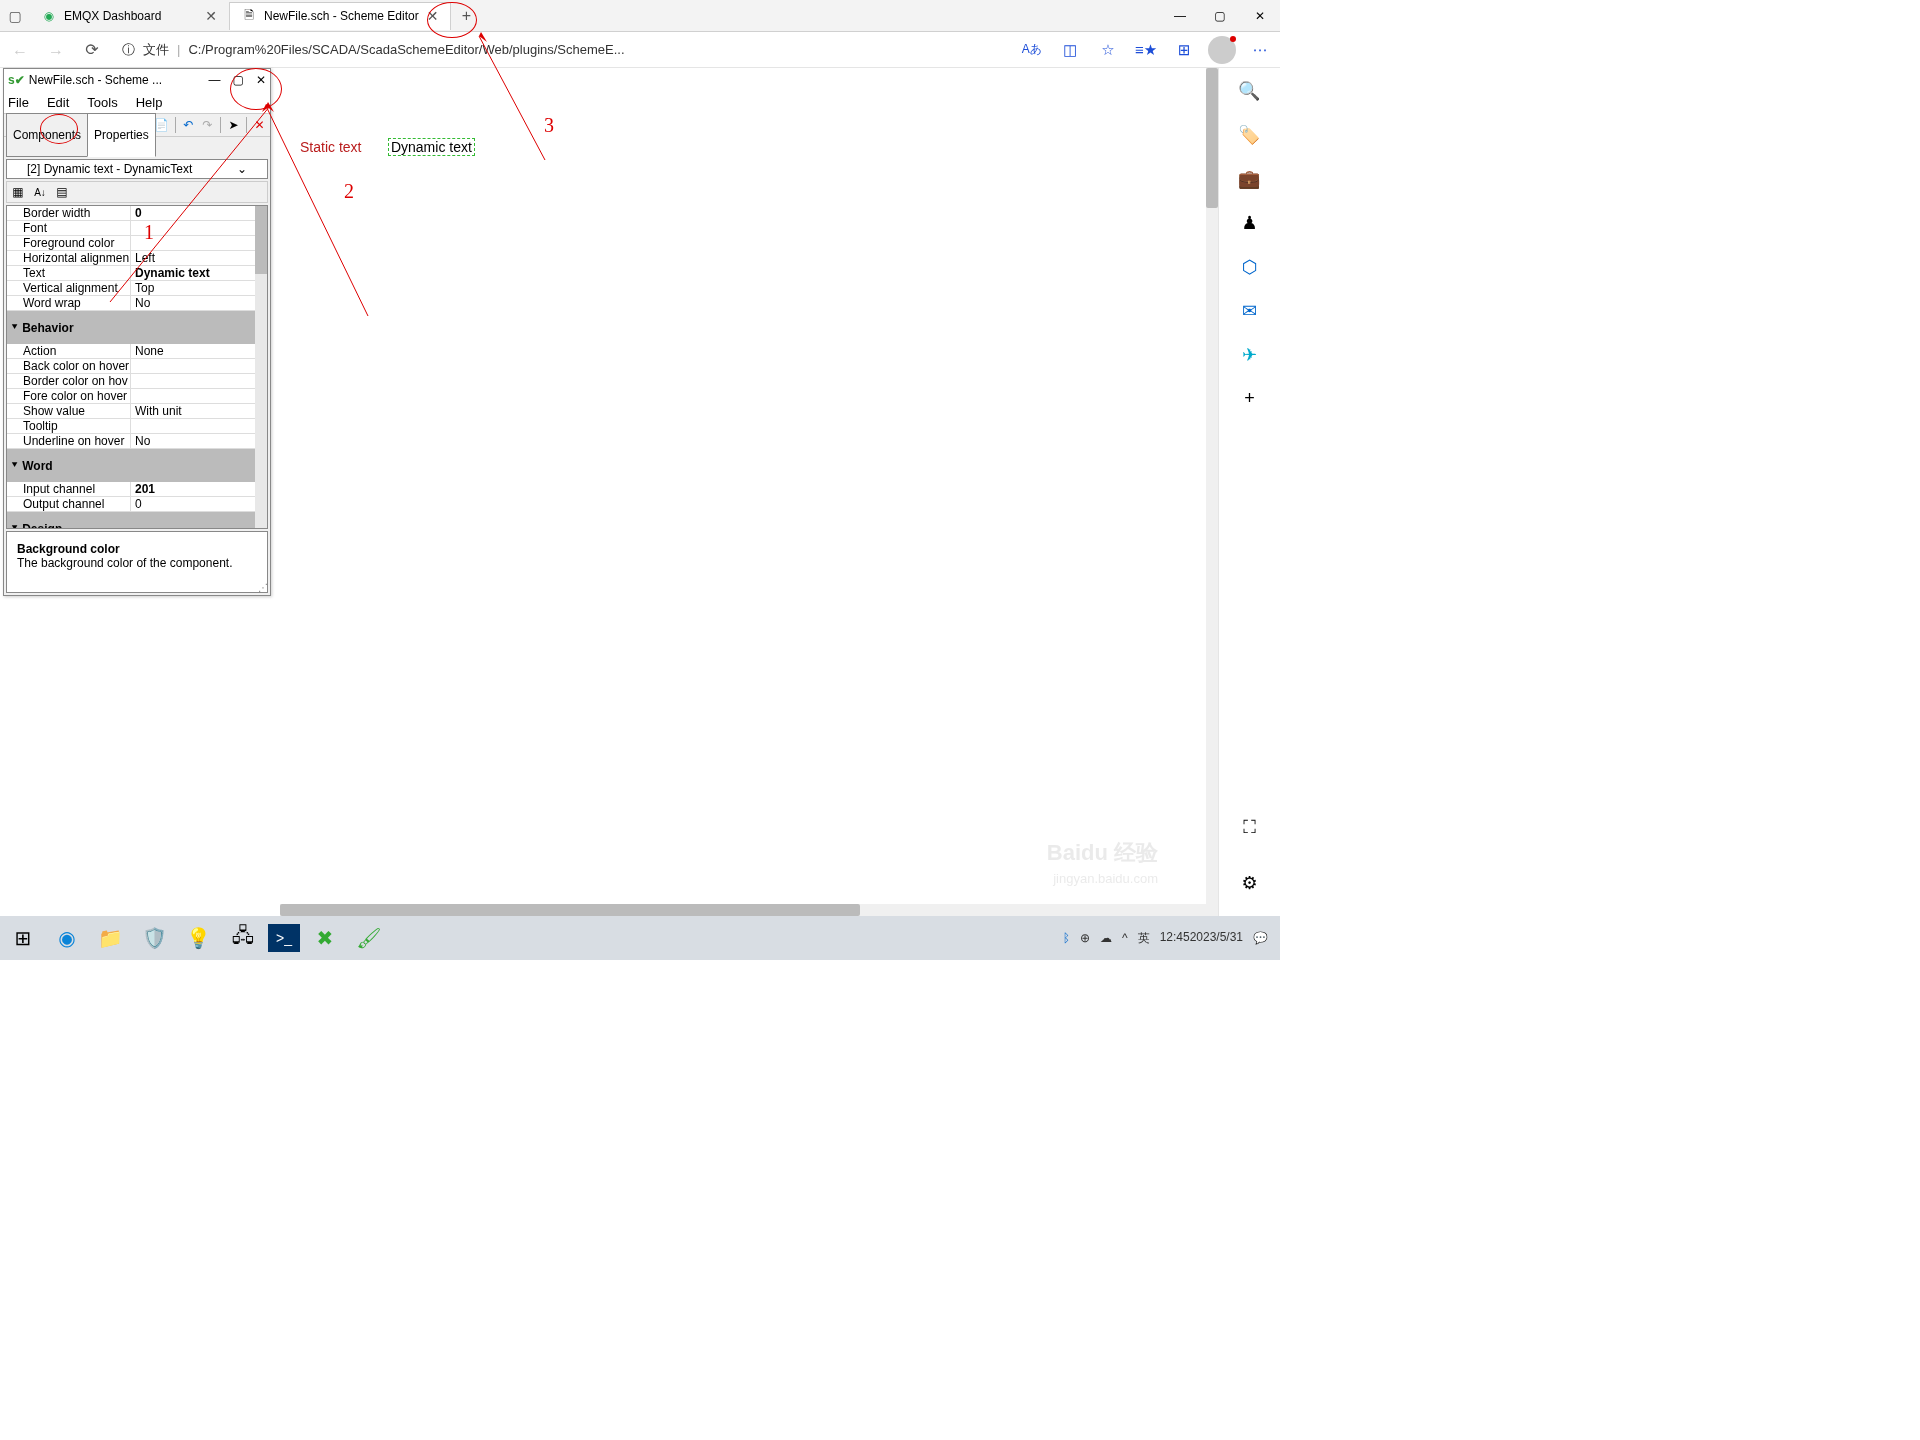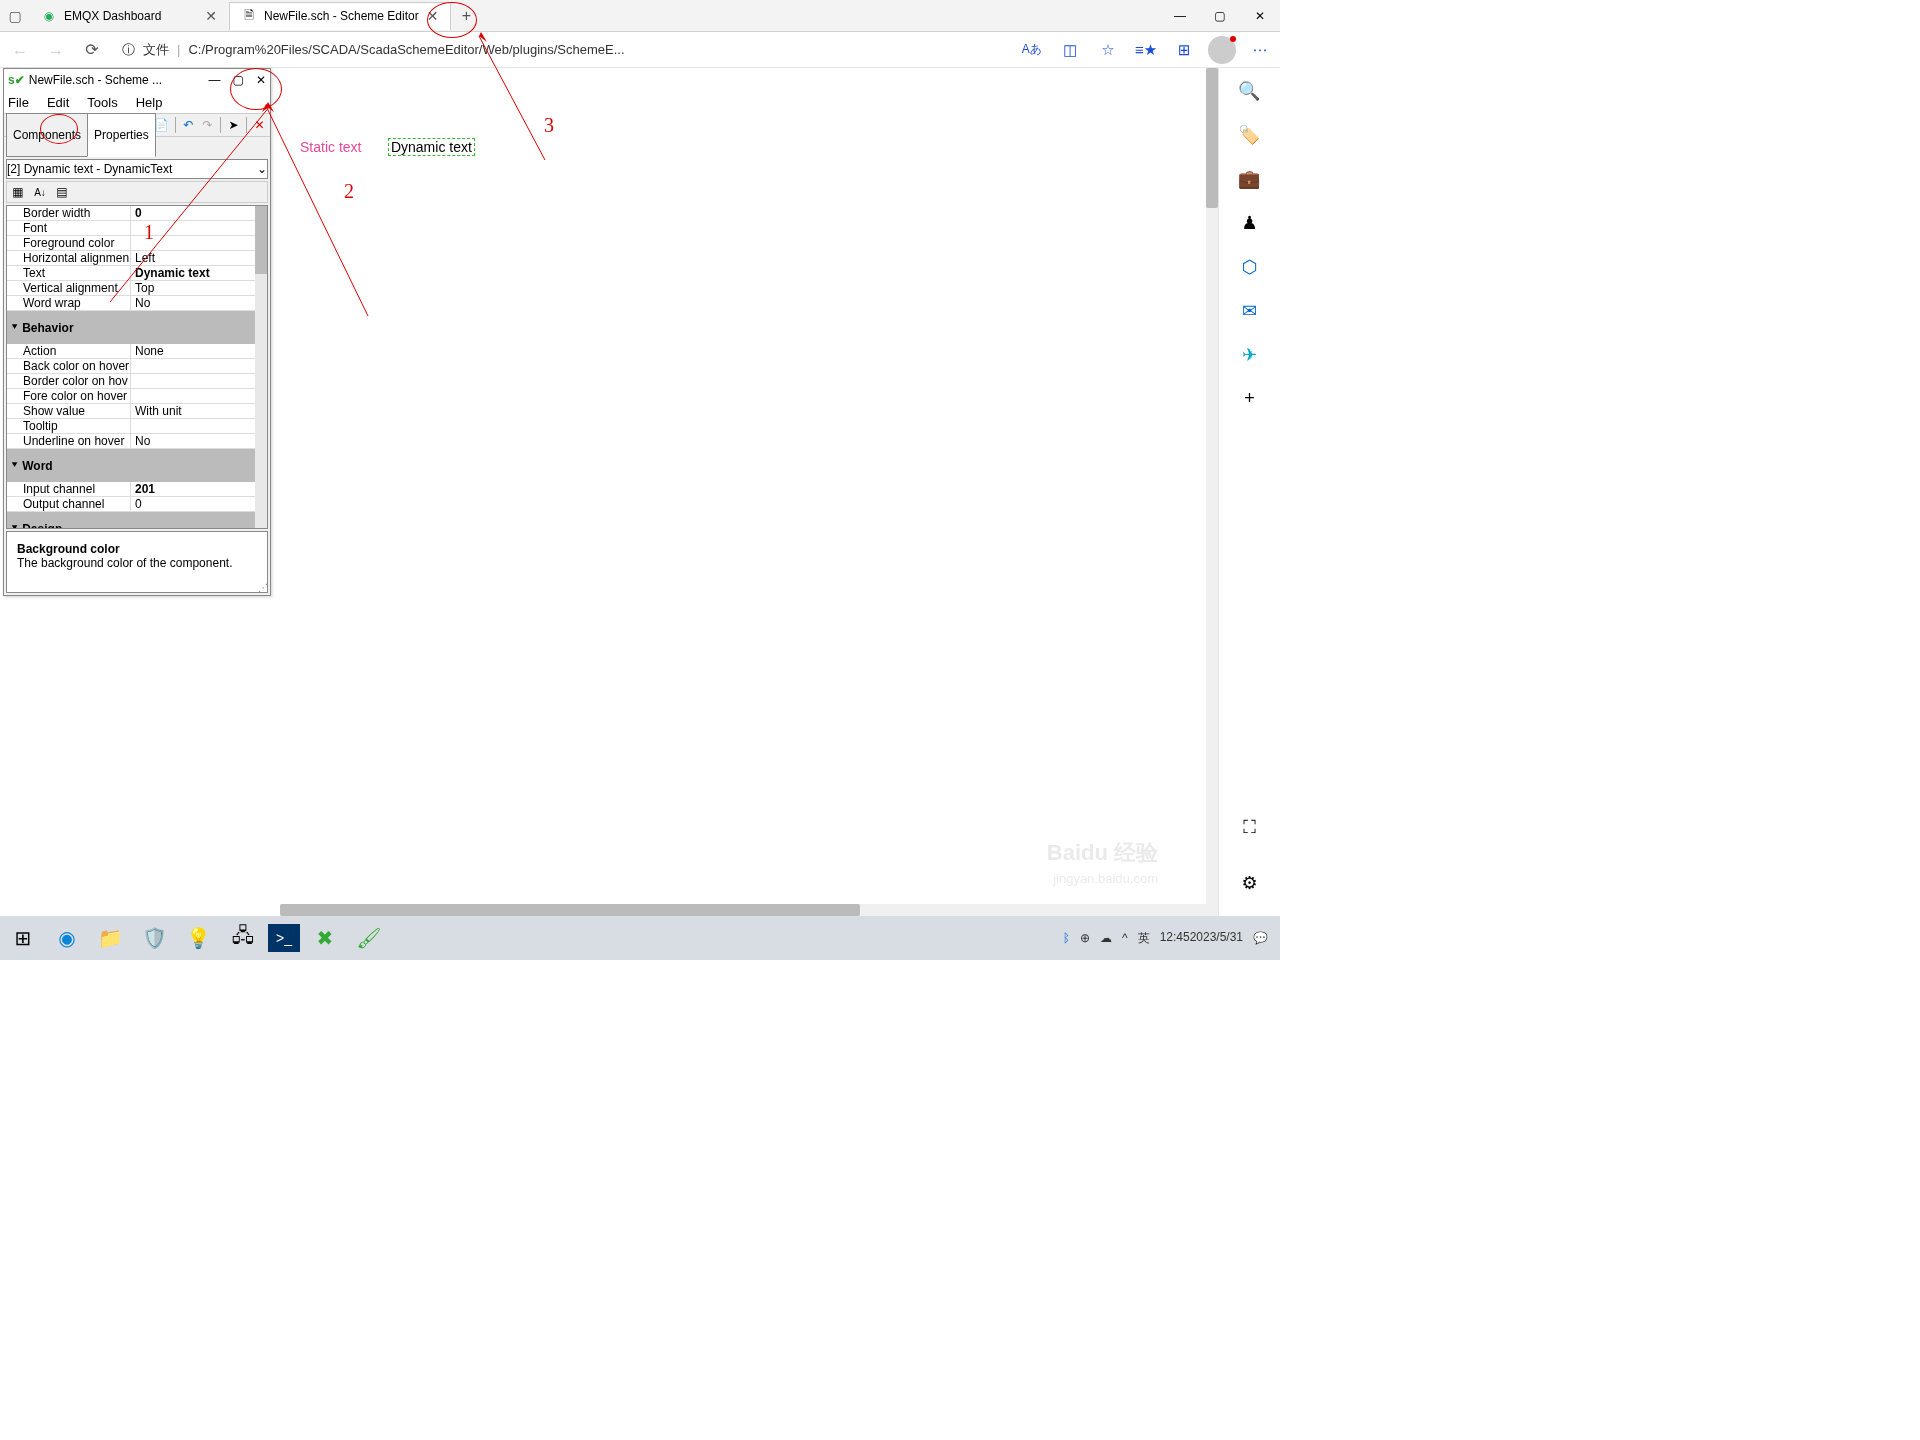--- a/index.html
+++ b/index.html
@@ -52,7 +52,7 @@
 .prop-desc .t{font-weight:bold}
 .resize-grip{position:absolute;right:2px;bottom:2px;font-size:10px;color:#888}
 .canvas{position:absolute;left:300px;top:70px}
-.static-text{font-size:14px;color:#ec4899}
+.static-text{font-size:14px;color:#b91c1c}
 .dynamic-text{font-size:14px;color:#000;border:1px dashed #3b3;padding:0 2px;margin-left:22px}
 .annot{position:absolute;color:#d00;font-size:20px;font-family:serif}
 .circle{border:1px solid #d00;border-radius:50%;position:absolute}

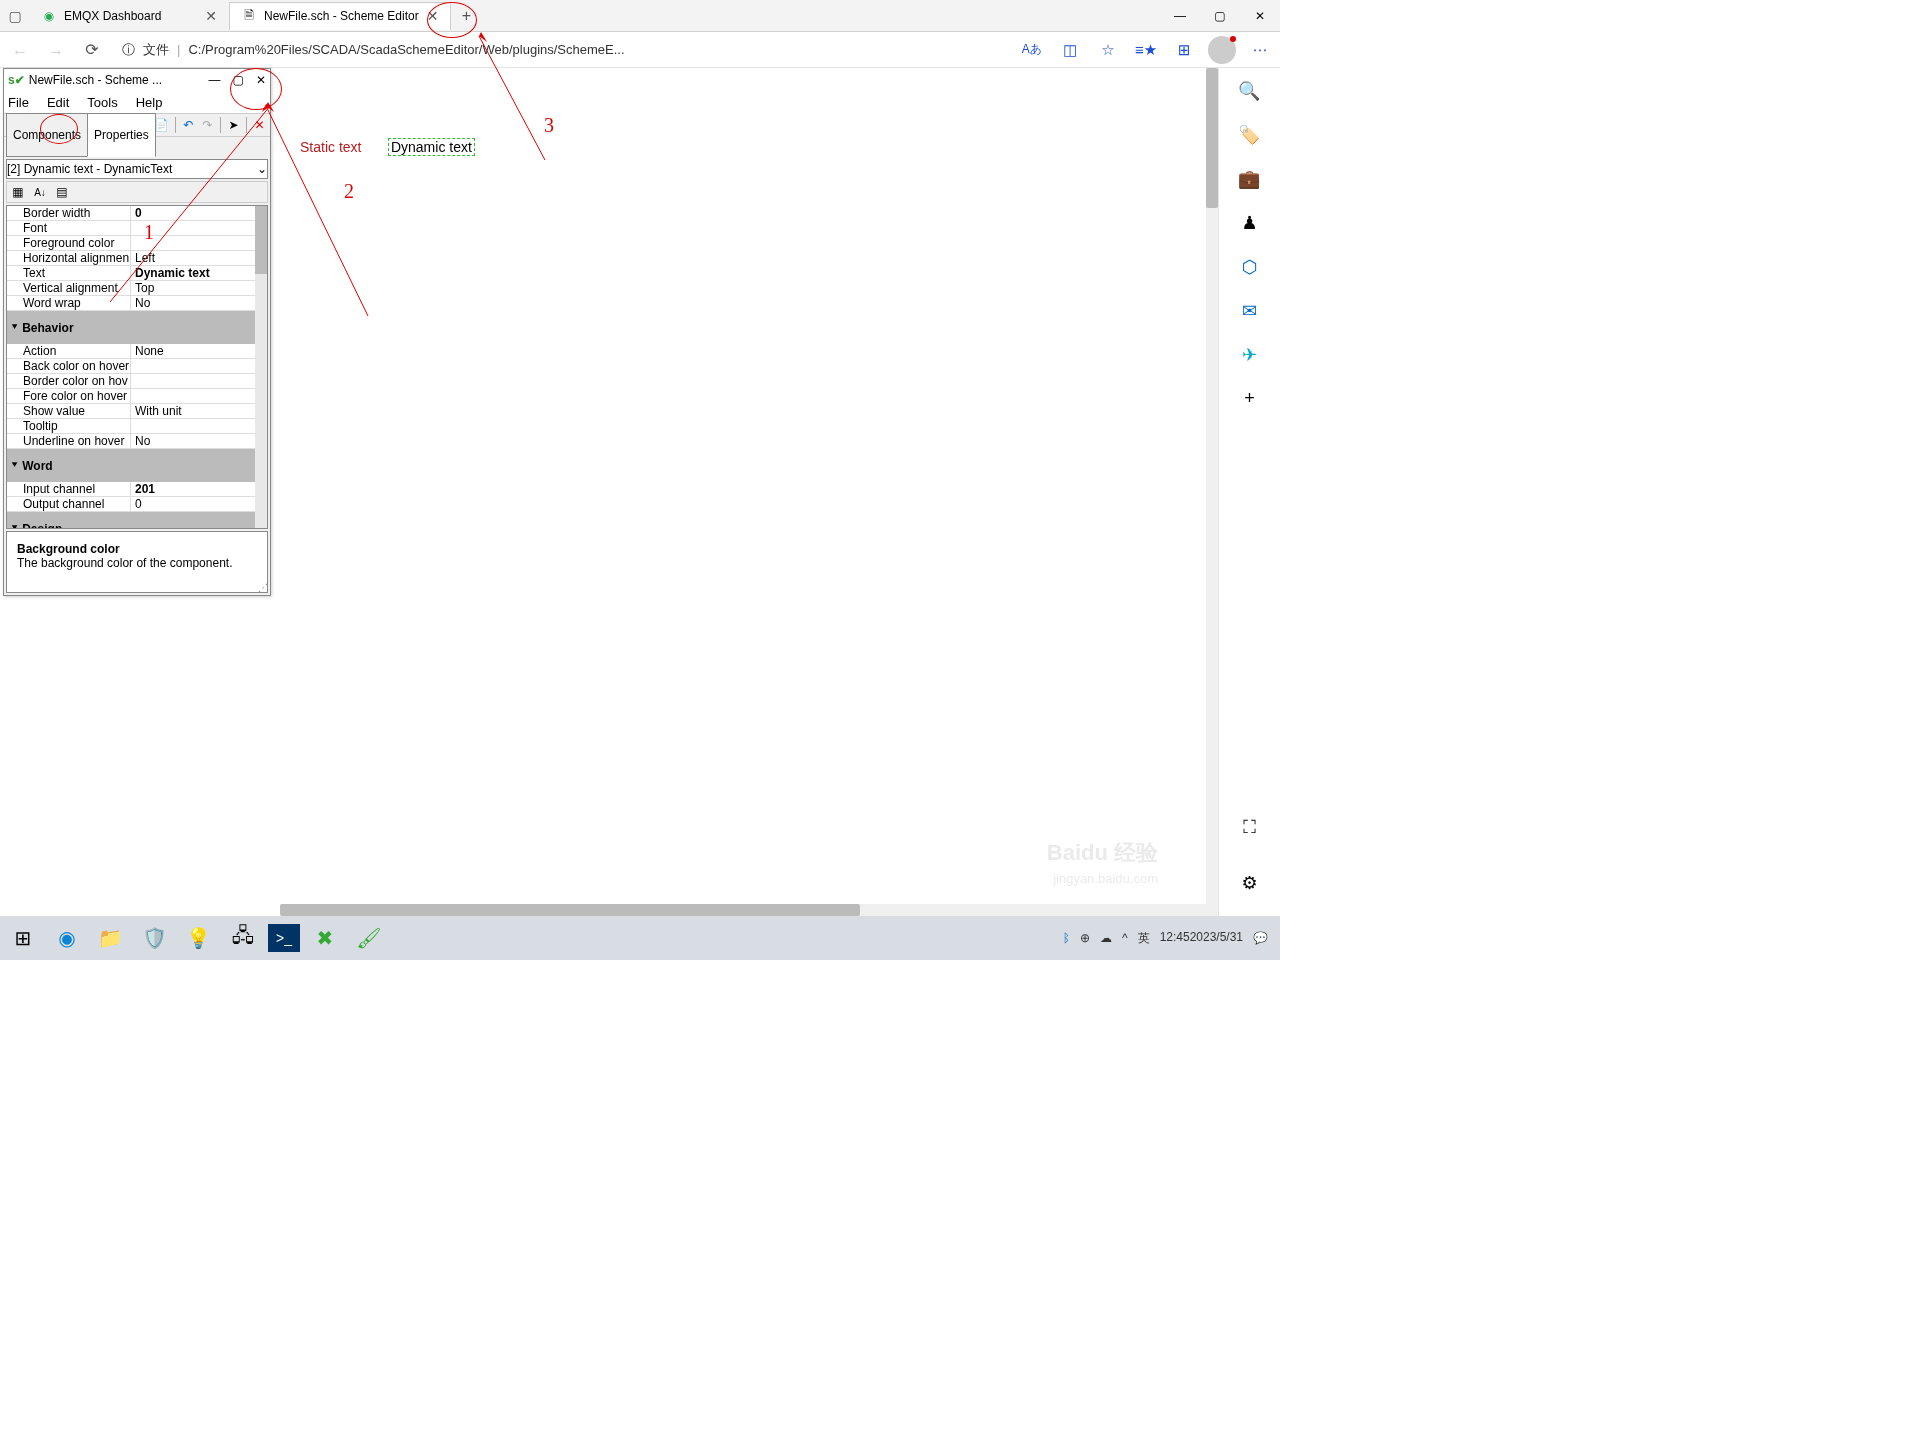--- a/index.html
+++ b/index.html
@@ -35,7 +35,7 @@
 .scheme-tabs{height:20px;display:flex;align-items:flex-end;padding-left:2px;font-family:"Courier New",monospace;font-size:12px}
 .scheme-tab{padding:14px 6px;border:1px solid #888;background:#f0f0f0;margin-right:-1px}
 .scheme-tab.active{background:#fff;border-bottom:1px solid #fff;position:relative;z-index:1}
-.obj-select{margin:2px;height:20px;border:1px solid #888;background:#fff;font-family:"Courier New",monospace;font-size:12px;display:flex;align-items:center;padding:0 0}
+.obj-select{margin:2px;height:20px;border:1px solid #888;background:#fff;font-family:"Courier New",monospace;font-size:12px;display:flex;align-items:center;padding:0 20px}
 .obj-select span:last-child{margin-left:auto}
 .prop-toolbar{margin:0 2px;height:22px;display:flex;align-items:center;gap:4px;padding:0 2px;border:1px solid #ccc}
 .prop-grid{margin:2px;border:1px solid #888;background:#fff;height:324px;overflow:hidden;position:relative;font-family:"Courier New",monospace;font-size:12px}

